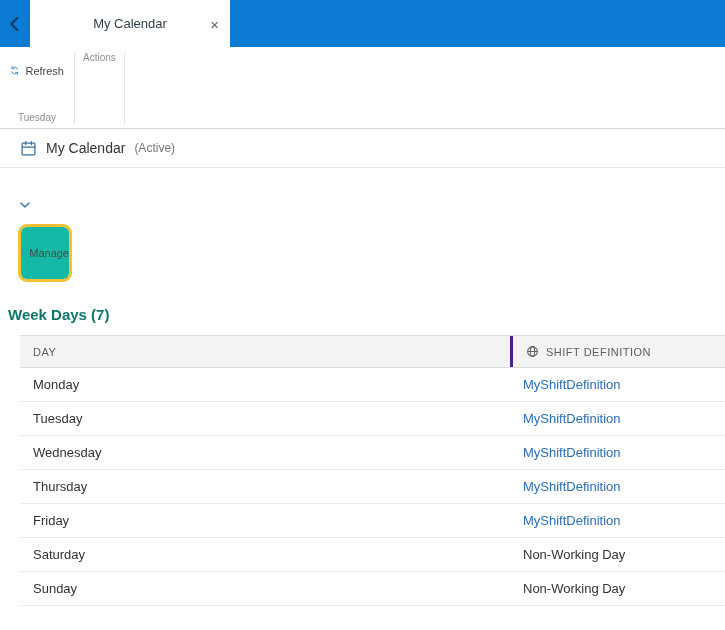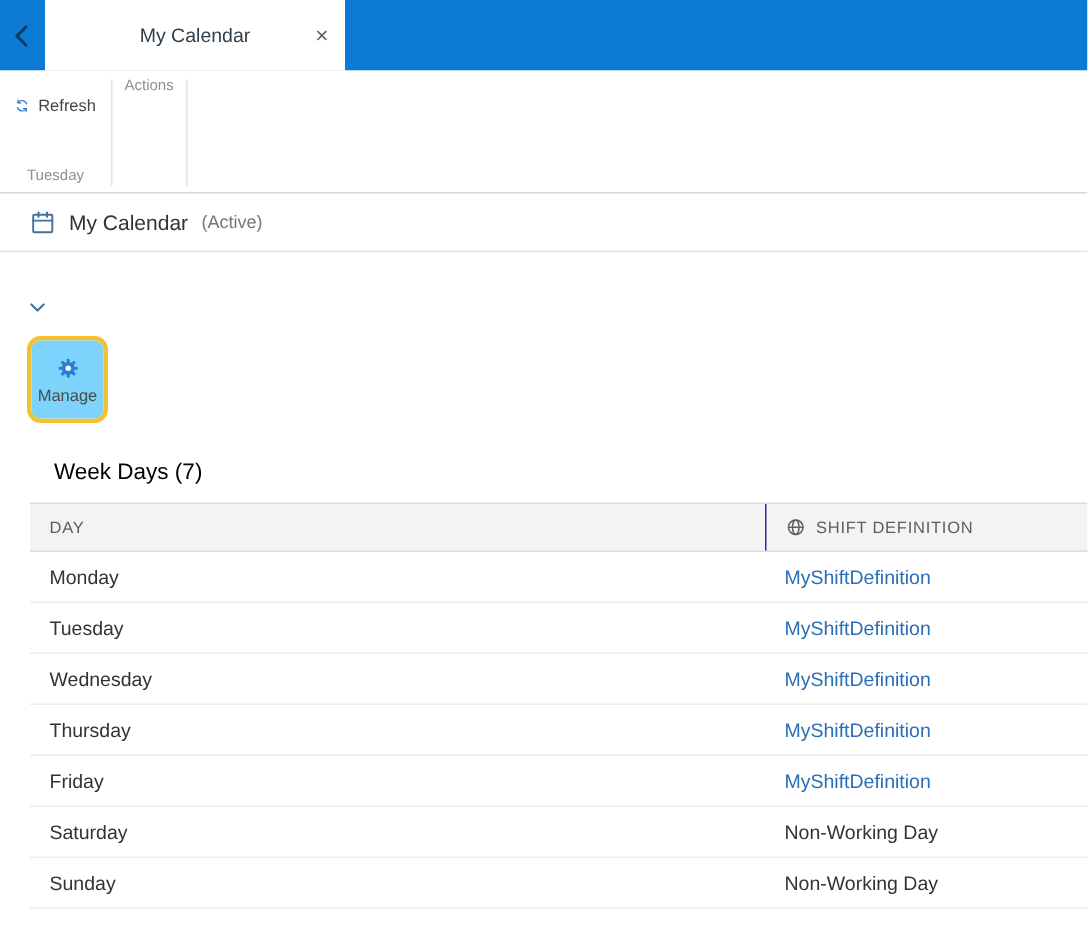--- a/index.html
+++ b/index.html
@@ -36,7 +36,7 @@
   
   .manage-wrap { margin:12px 0 0 18px; display:inline-block; }
   .highlight-ring { border:3px solid #f2c233; border-radius:9px; display:inline-block; background:#fff; }
-  .manage-btn { width:48px; height:52px; border:none; background:#7dd3fc; border-radius:6px; display:flex; flex-direction:column; align-items:center; justify-content:center; gap:4px; cursor:pointer; font-family:inherit; }
+  .manage-btn { width:48px; height:52px; border:none; background:#14b8a6; border-radius:6px; display:flex; flex-direction:row; align-items:center; justify-content:center; gap:4px; cursor:pointer; font-family:inherit; }
   .manage-btn svg { width:17px; height:17px; }
   .manage-label { font-size:11px; color:#4a4a4a; }
   

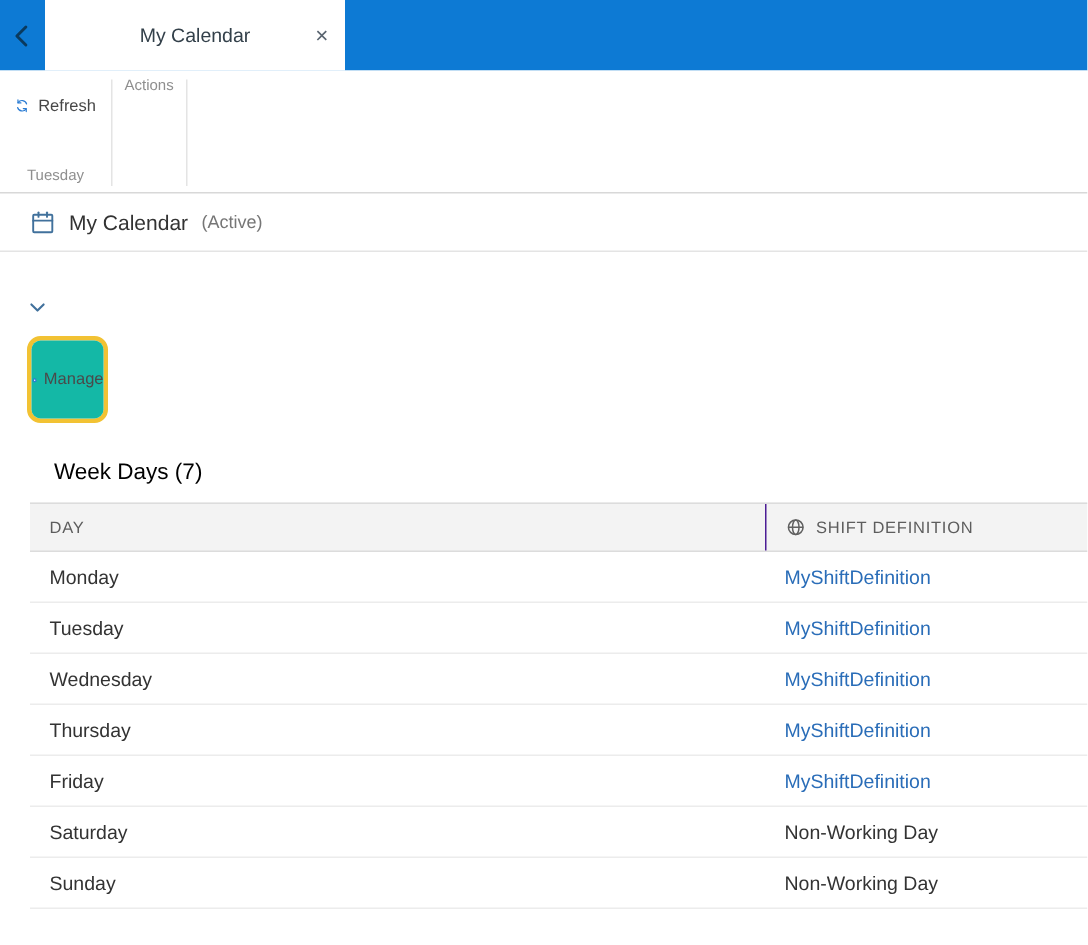--- a/index.html
+++ b/index.html
@@ -40,7 +40,7 @@
   .manage-btn svg { width:17px; height:17px; }
   .manage-label { font-size:11px; color:#4a4a4a; }
   
-  .weekdays-title { margin:24px 0 0 36px; font-size:15px; font-weight:400; color:#000000; }
+  .weekdays-title { margin:24px 0 0 8px; font-size:15px; font-weight:700; color:#0f766e; }
   .grid { margin-top:12px; margin-left:20px; width:705px; }
   .thead { display:grid; grid-template-columns:490px 1fr; height:33px; background:#f3f3f3; border-top:1px solid #dcdcdc; border-bottom:1px solid #dcdcdc; }
   .th { font-size:11px; color:#5d5d5d; letter-spacing:.5px; padding-left:13px; display:flex; align-items:center; gap:7px; height:100%; cursor:pointer; }

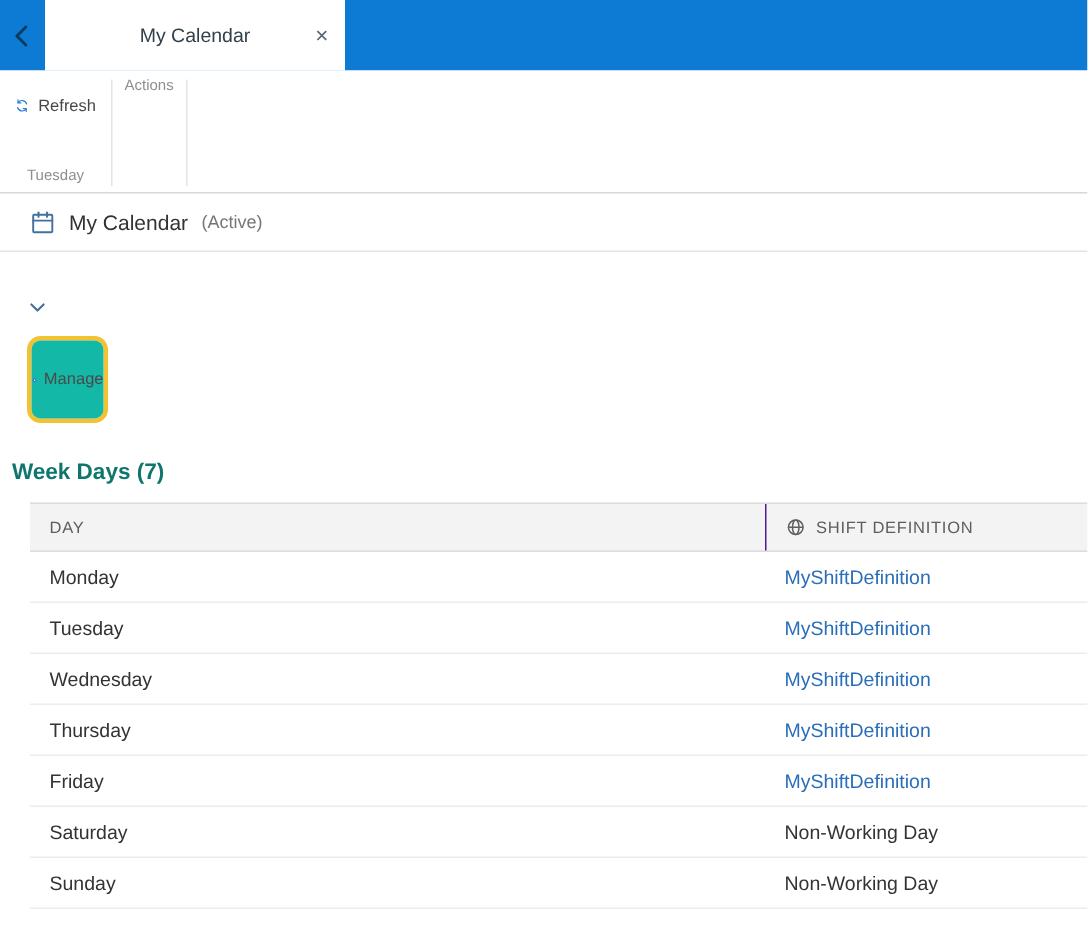--- a/index.html
+++ b/index.html
@@ -44,7 +44,7 @@
   .grid { margin-top:12px; margin-left:20px; width:705px; }
   .thead { display:grid; grid-template-columns:490px 1fr; height:33px; background:#f3f3f3; border-top:1px solid #dcdcdc; border-bottom:1px solid #dcdcdc; }
   .th { font-size:11px; color:#5d5d5d; letter-spacing:.5px; padding-left:13px; display:flex; align-items:center; gap:7px; height:100%; cursor:pointer; }
-  .th.col2 { border-left:1px solid #4c1d95; }
+  .th.col2 { border-left:3px solid #4c1d95; }
   .th svg { width:13px; height:13px; }
   .trow { display:grid; grid-template-columns:490px 1fr; height:34px; border-bottom:1px solid #ececec; align-items:center; font-size:13px; color:#333; }
   .td { padding-left:13px; }

